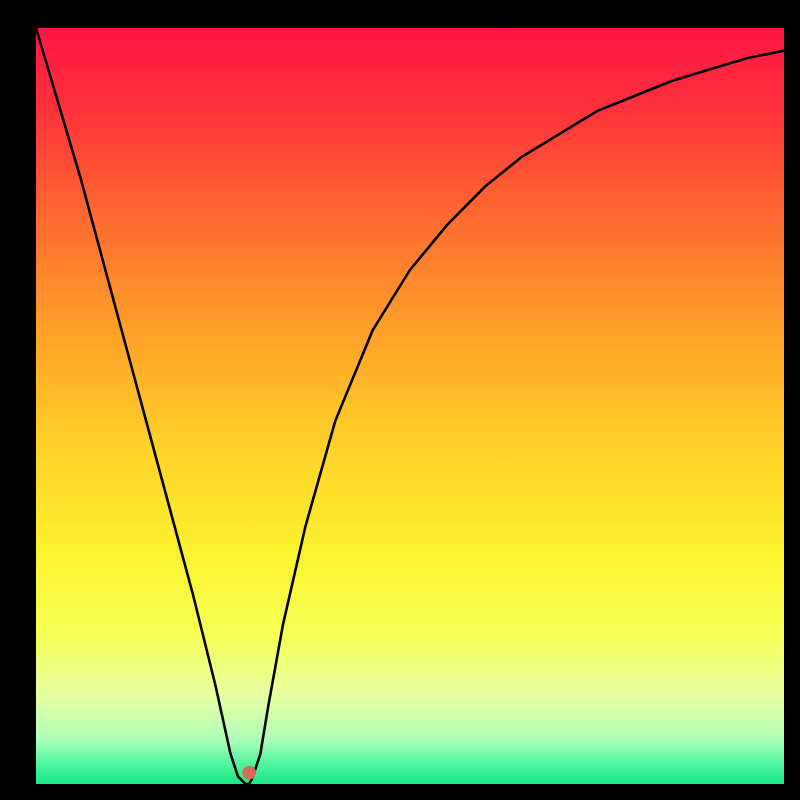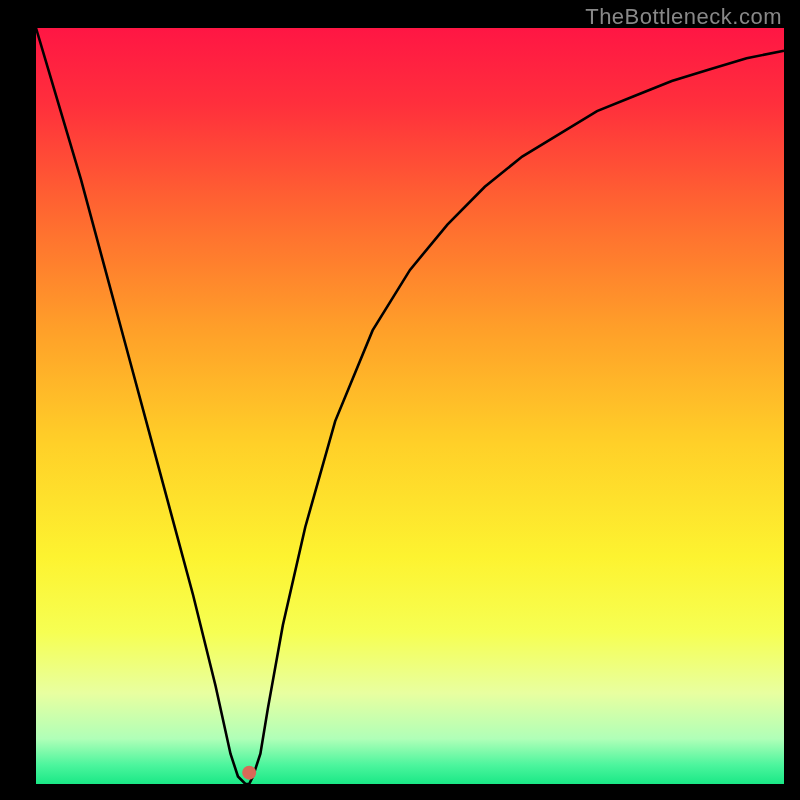--- a/index.html
+++ b/index.html
@@ -36,7 +36,6 @@
 <body>
 
 <div class="canvas">
-  <div class="watermark">TheBottleneck.com</div>
   <svg id="plot" width="800" height="800">
     <defs>
       <linearGradient id="bg-grad" x1="0" y1="0" x2="0" y2="1">

